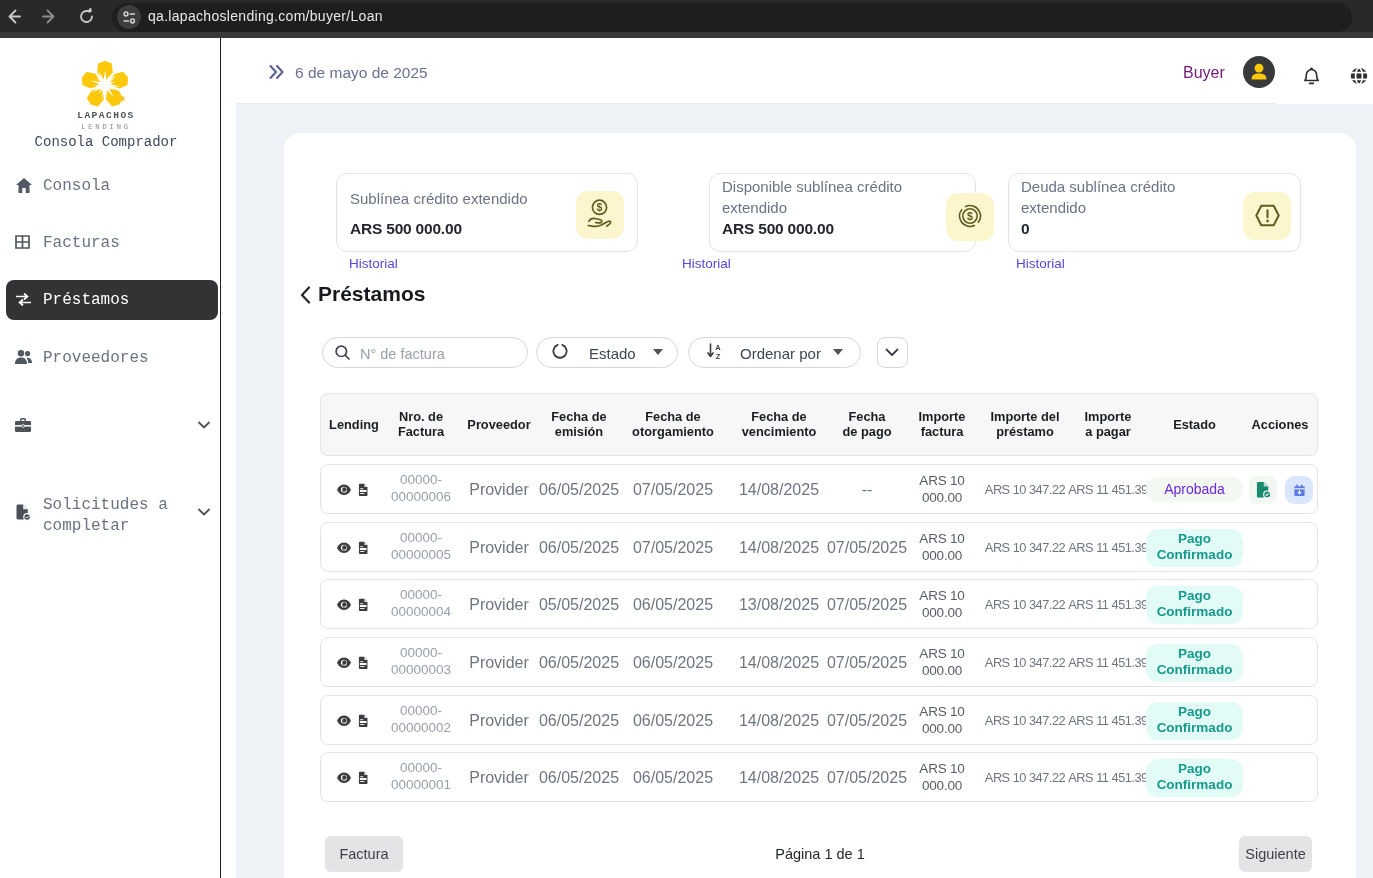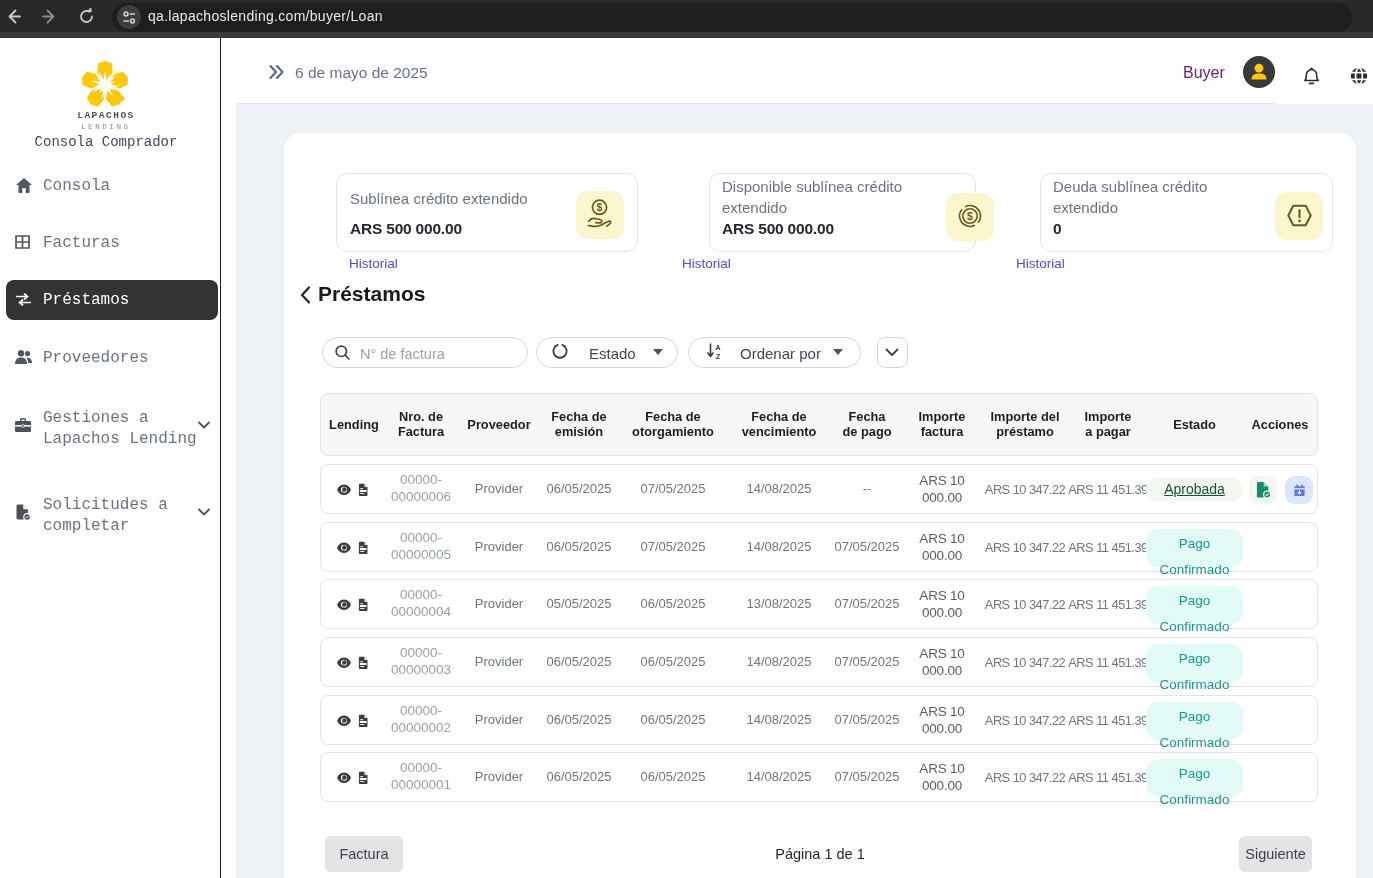--- a/index.html
+++ b/index.html
@@ -201,7 +201,7 @@
       <text x="13" y="16.6" font-size="10.5" font-weight="bold" fill="#625c22" text-anchor="middle" font-family="Liberation Sans">$</text>
     </svg>
   </div>
-  <div class="card" style="left:724px;width:293px;margin-left:32px;">
+  <div class="card" style="left:724px;width:293px;">
     <div class="abs cardtitle" style="left:12px;top:2px;">Deuda sublínea crédito<br>extendido</div>
     <div class="abs cardvalue" style="left:12px;top:46px;">0</div>
     <div class="cardicon" style="left:234px;top:18px;"></div>

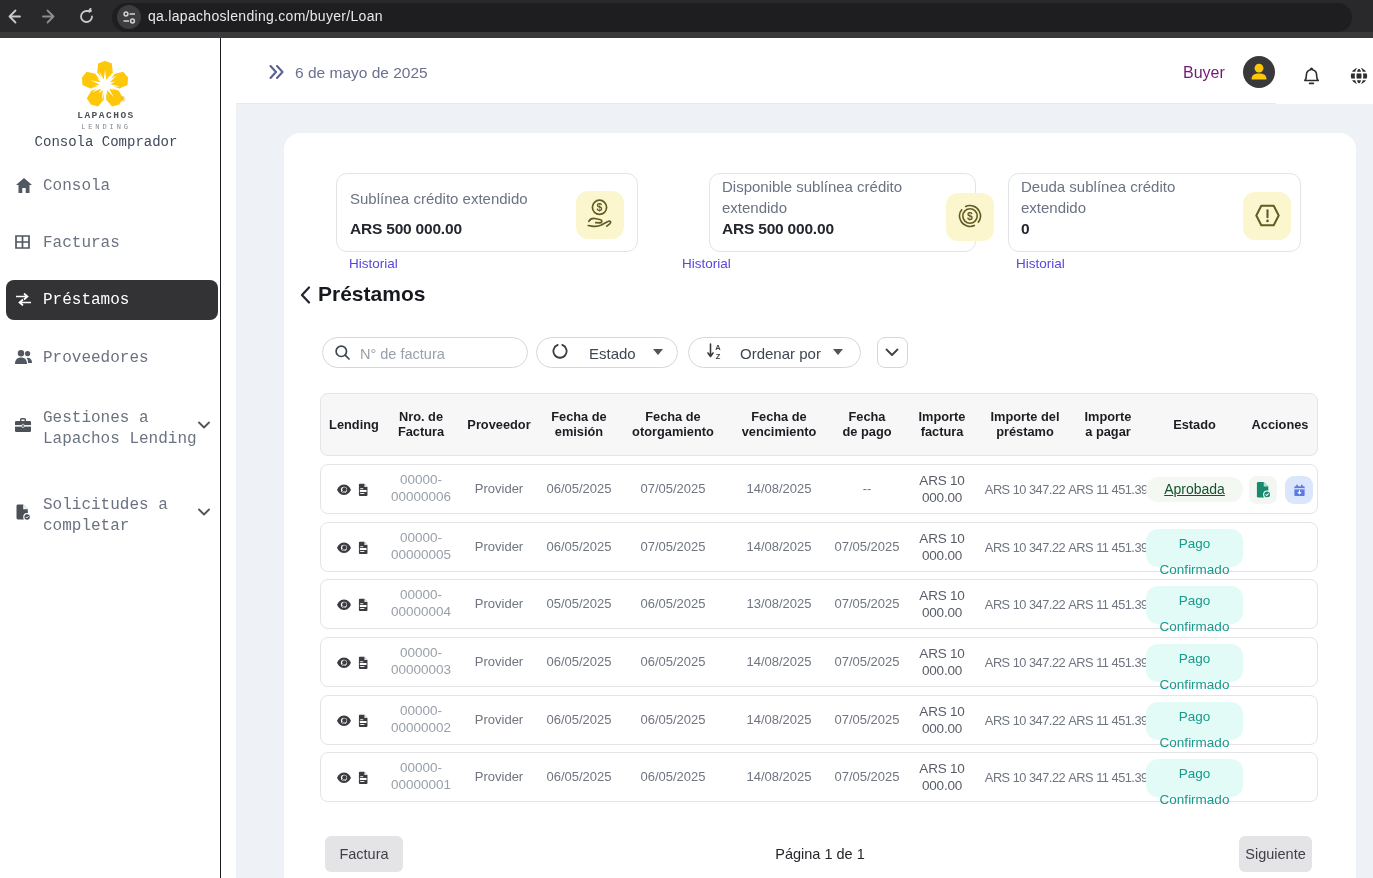--- a/index.html
+++ b/index.html
@@ -138,7 +138,6 @@
       <rect x="0" y="7.1" width="16" height="1.5" fill="#fff"></rect>
       <rect x="6.9" y="6.3" width="2.2" height="3.1" rx="0.7" fill="#4c5158" stroke="#fff" stroke-width="0.7"></rect>
     </svg>
-  <div class="abs navtxt" style="left:43px;top:370px;line-height:21px;">Gestiones a<br>Lapachos Lending</div>
   <svg class="abs" style="left:198px;top:383px" width="12" height="8" viewBox="0 0 12 8">
       <path d="M1 1.5 L6 6.5 L11 1.5" stroke="#52525b" stroke-width="1.8" fill="none" stroke-linecap="round" stroke-linejoin="round"></path>
     </svg>

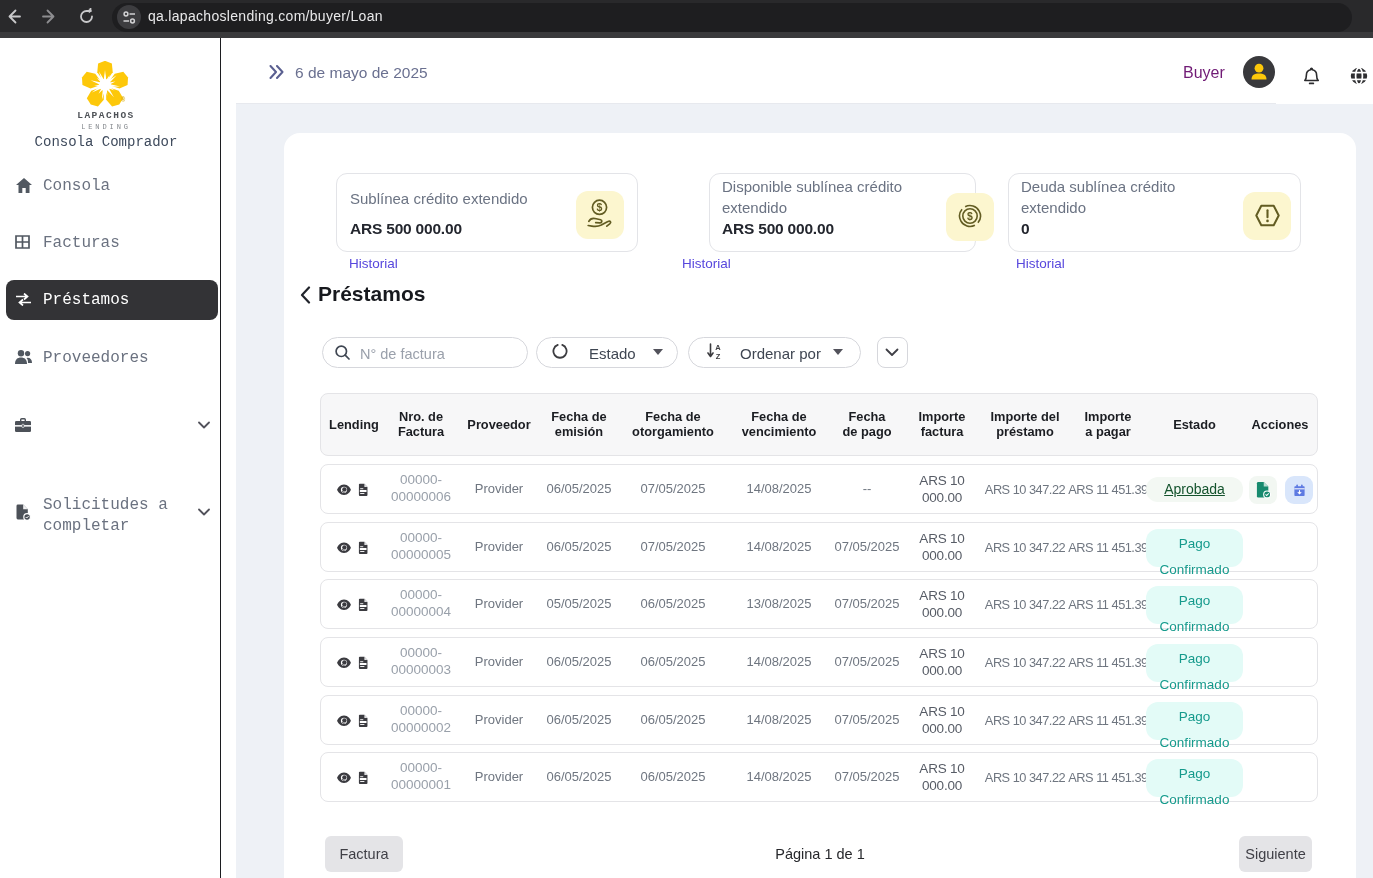--- a/index.html
+++ b/index.html
@@ -32,7 +32,7 @@
   .tbox { position:absolute; left:36px; width:998px; background:#fff; border:1px solid #e4e4e7; border-radius:8px; }
   .cell { position:absolute; text-align:center; }
   .hcell { font-size:12.8px; font-weight:bold; color:#1b1d22; line-height:14.5px; }
-  .date { font-size:13px; color:#6f7680; }
+  .date { font-size:16px; color:#6f7680; }
   .nro { font-size:13.5px; color:#99a0aa; line-height:17px; }
   .fact { font-size:13.5px; color:#575c66; line-height:17px; letter-spacing:-0.2px; }
   .amt { font-size:12.8px; letter-spacing:-0.5px; color:#6f7680; white-space:nowrap; }

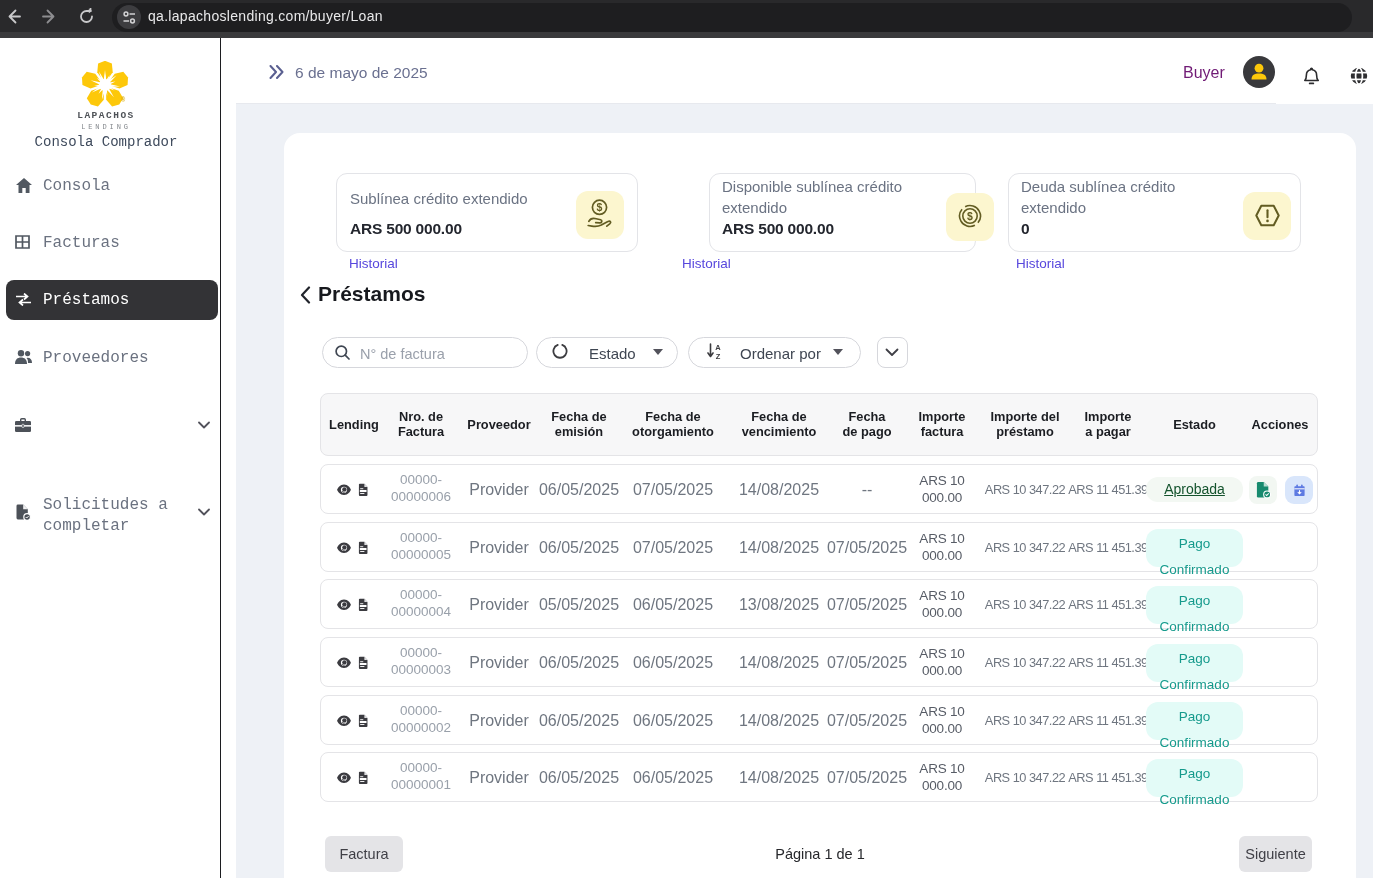--- a/index.html
+++ b/index.html
@@ -37,7 +37,7 @@
   .fact { font-size:13.5px; color:#575c66; line-height:17px; letter-spacing:-0.2px; }
   .amt { font-size:12.8px; letter-spacing:-0.5px; color:#6f7680; white-space:nowrap; }
   .chip-pc { position:absolute; left:825px; width:97px; height:38px; background:#e3fbf7; border-radius:12px; color:#159a8c; font-size:13.5px; line-height:26px; text-align:center; padding-top:2px; font-weight:400;}
-  .chip-ap { position:absolute; left:825px; width:97px; height:25px; background:#f3f8f3; border-radius:12px; color:#14532d; font-size:14px; text-align:center; line-height:24px;text-decoration:underline; }
+  .chip-ap { position:absolute; left:825px; width:97px; height:25px; background:#f3f8f3; border-radius:12px; color:#6d28d9; font-size:14px; text-align:center; line-height:24px; }
   .pgbtn { position:absolute; top:703px; height:36px; background:#e4e4e7; border-radius:6px; color:#3f3f46; font-size:14.5px; line-height:36px; text-align:center; }
 </style>
 </head>

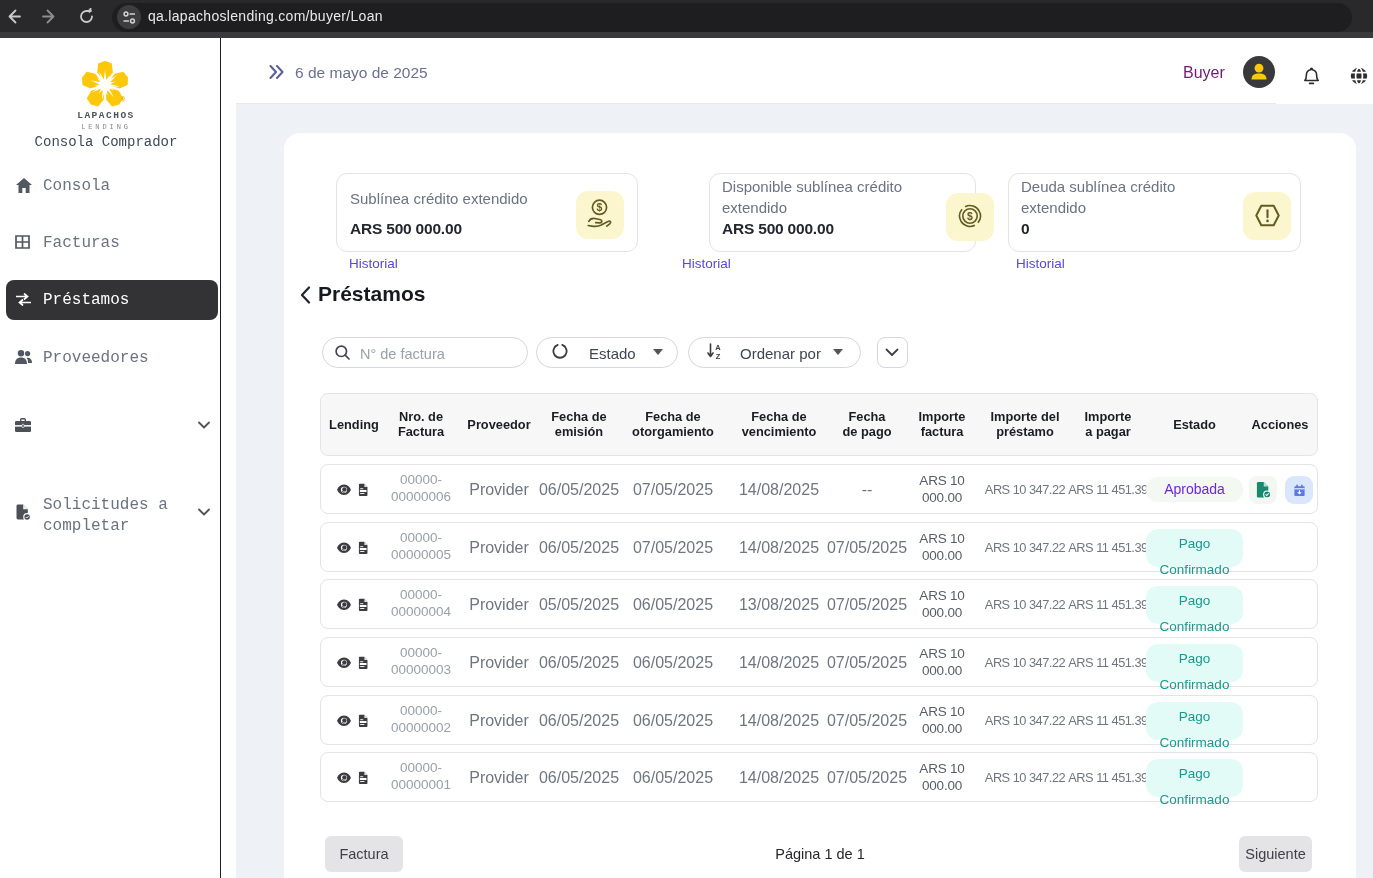--- a/index.html
+++ b/index.html
@@ -36,7 +36,7 @@
   .nro { font-size:13.5px; color:#99a0aa; line-height:17px; }
   .fact { font-size:13.5px; color:#575c66; line-height:17px; letter-spacing:-0.2px; }
   .amt { font-size:12.8px; letter-spacing:-0.5px; color:#6f7680; white-space:nowrap; }
-  .chip-pc { position:absolute; left:825px; width:97px; height:38px; background:#e3fbf7; border-radius:12px; color:#159a8c; font-size:13.5px; line-height:26px; text-align:center; padding-top:2px; font-weight:400;}
+  .chip-pc { position:absolute; left:825px; width:97px; height:38px; background:#e3fbf7; border-radius:12px; color:#159a8c; font-size:13.5px; line-height:16px; text-align:center; padding-top:2px; font-weight:700;}
   .chip-ap { position:absolute; left:825px; width:97px; height:25px; background:#f3f8f3; border-radius:12px; color:#6d28d9; font-size:14px; text-align:center; line-height:24px; }
   .pgbtn { position:absolute; top:703px; height:36px; background:#e4e4e7; border-radius:6px; color:#3f3f46; font-size:14.5px; line-height:36px; text-align:center; }
 </style>

